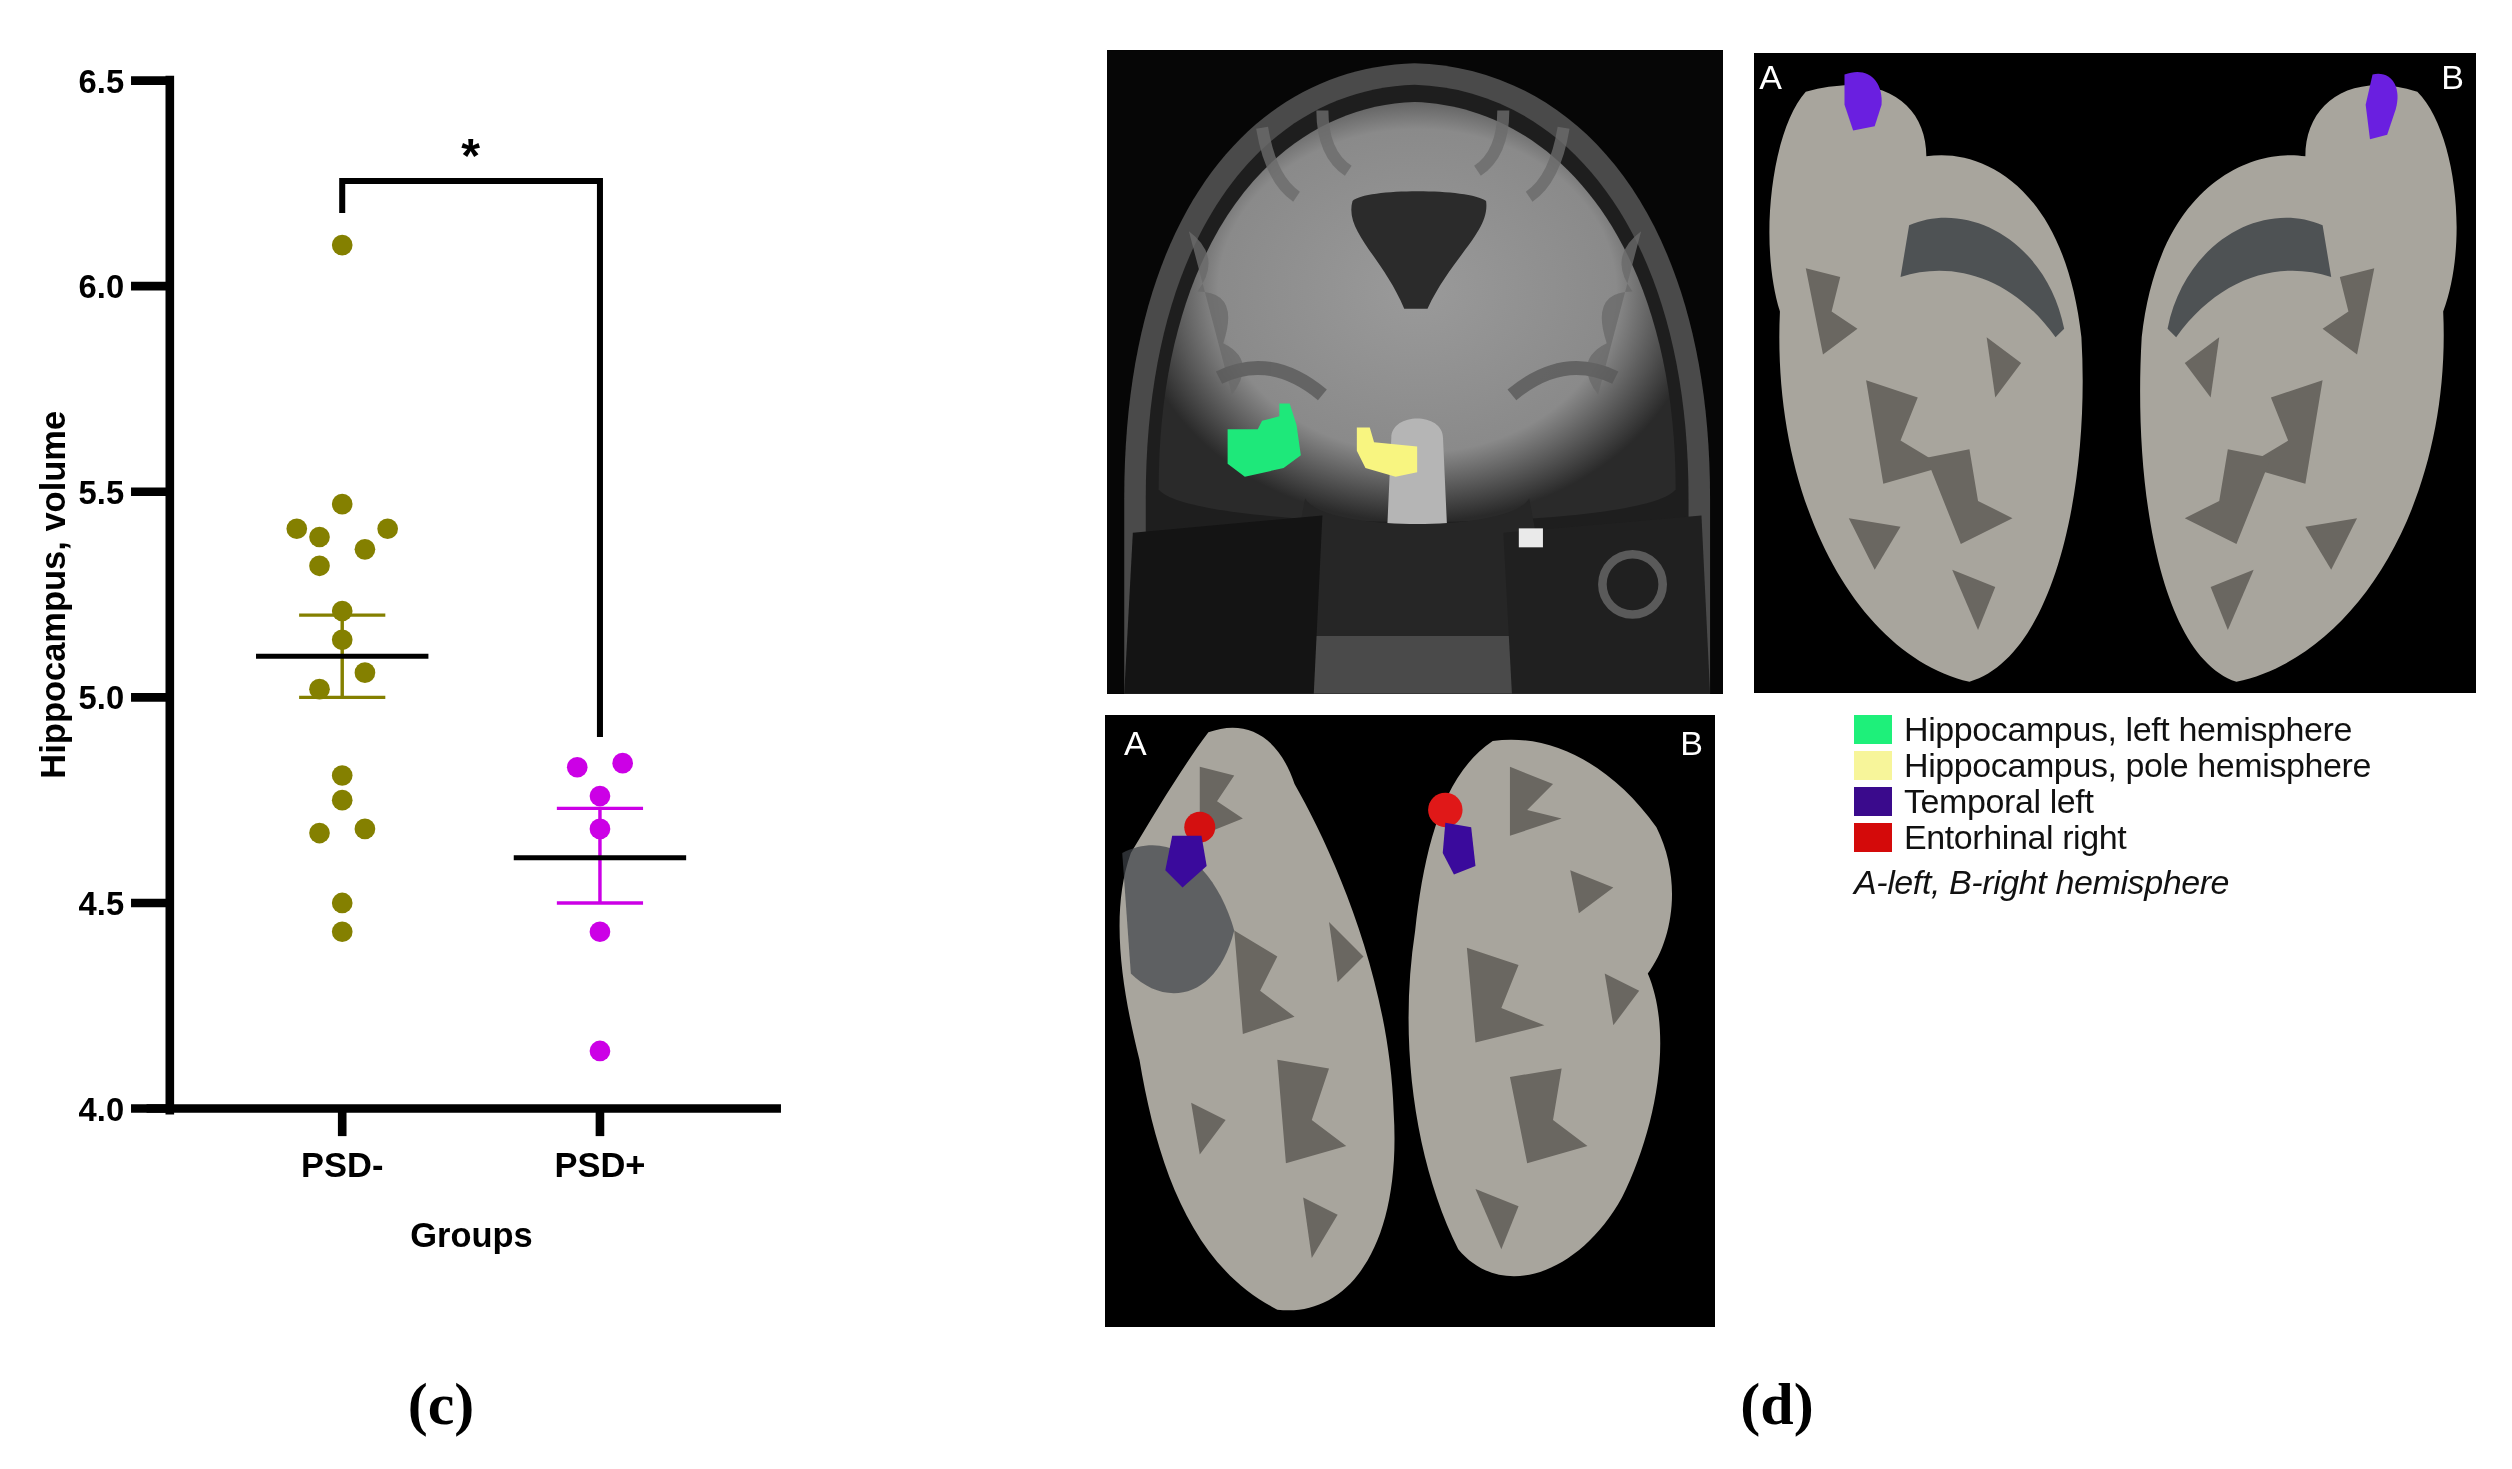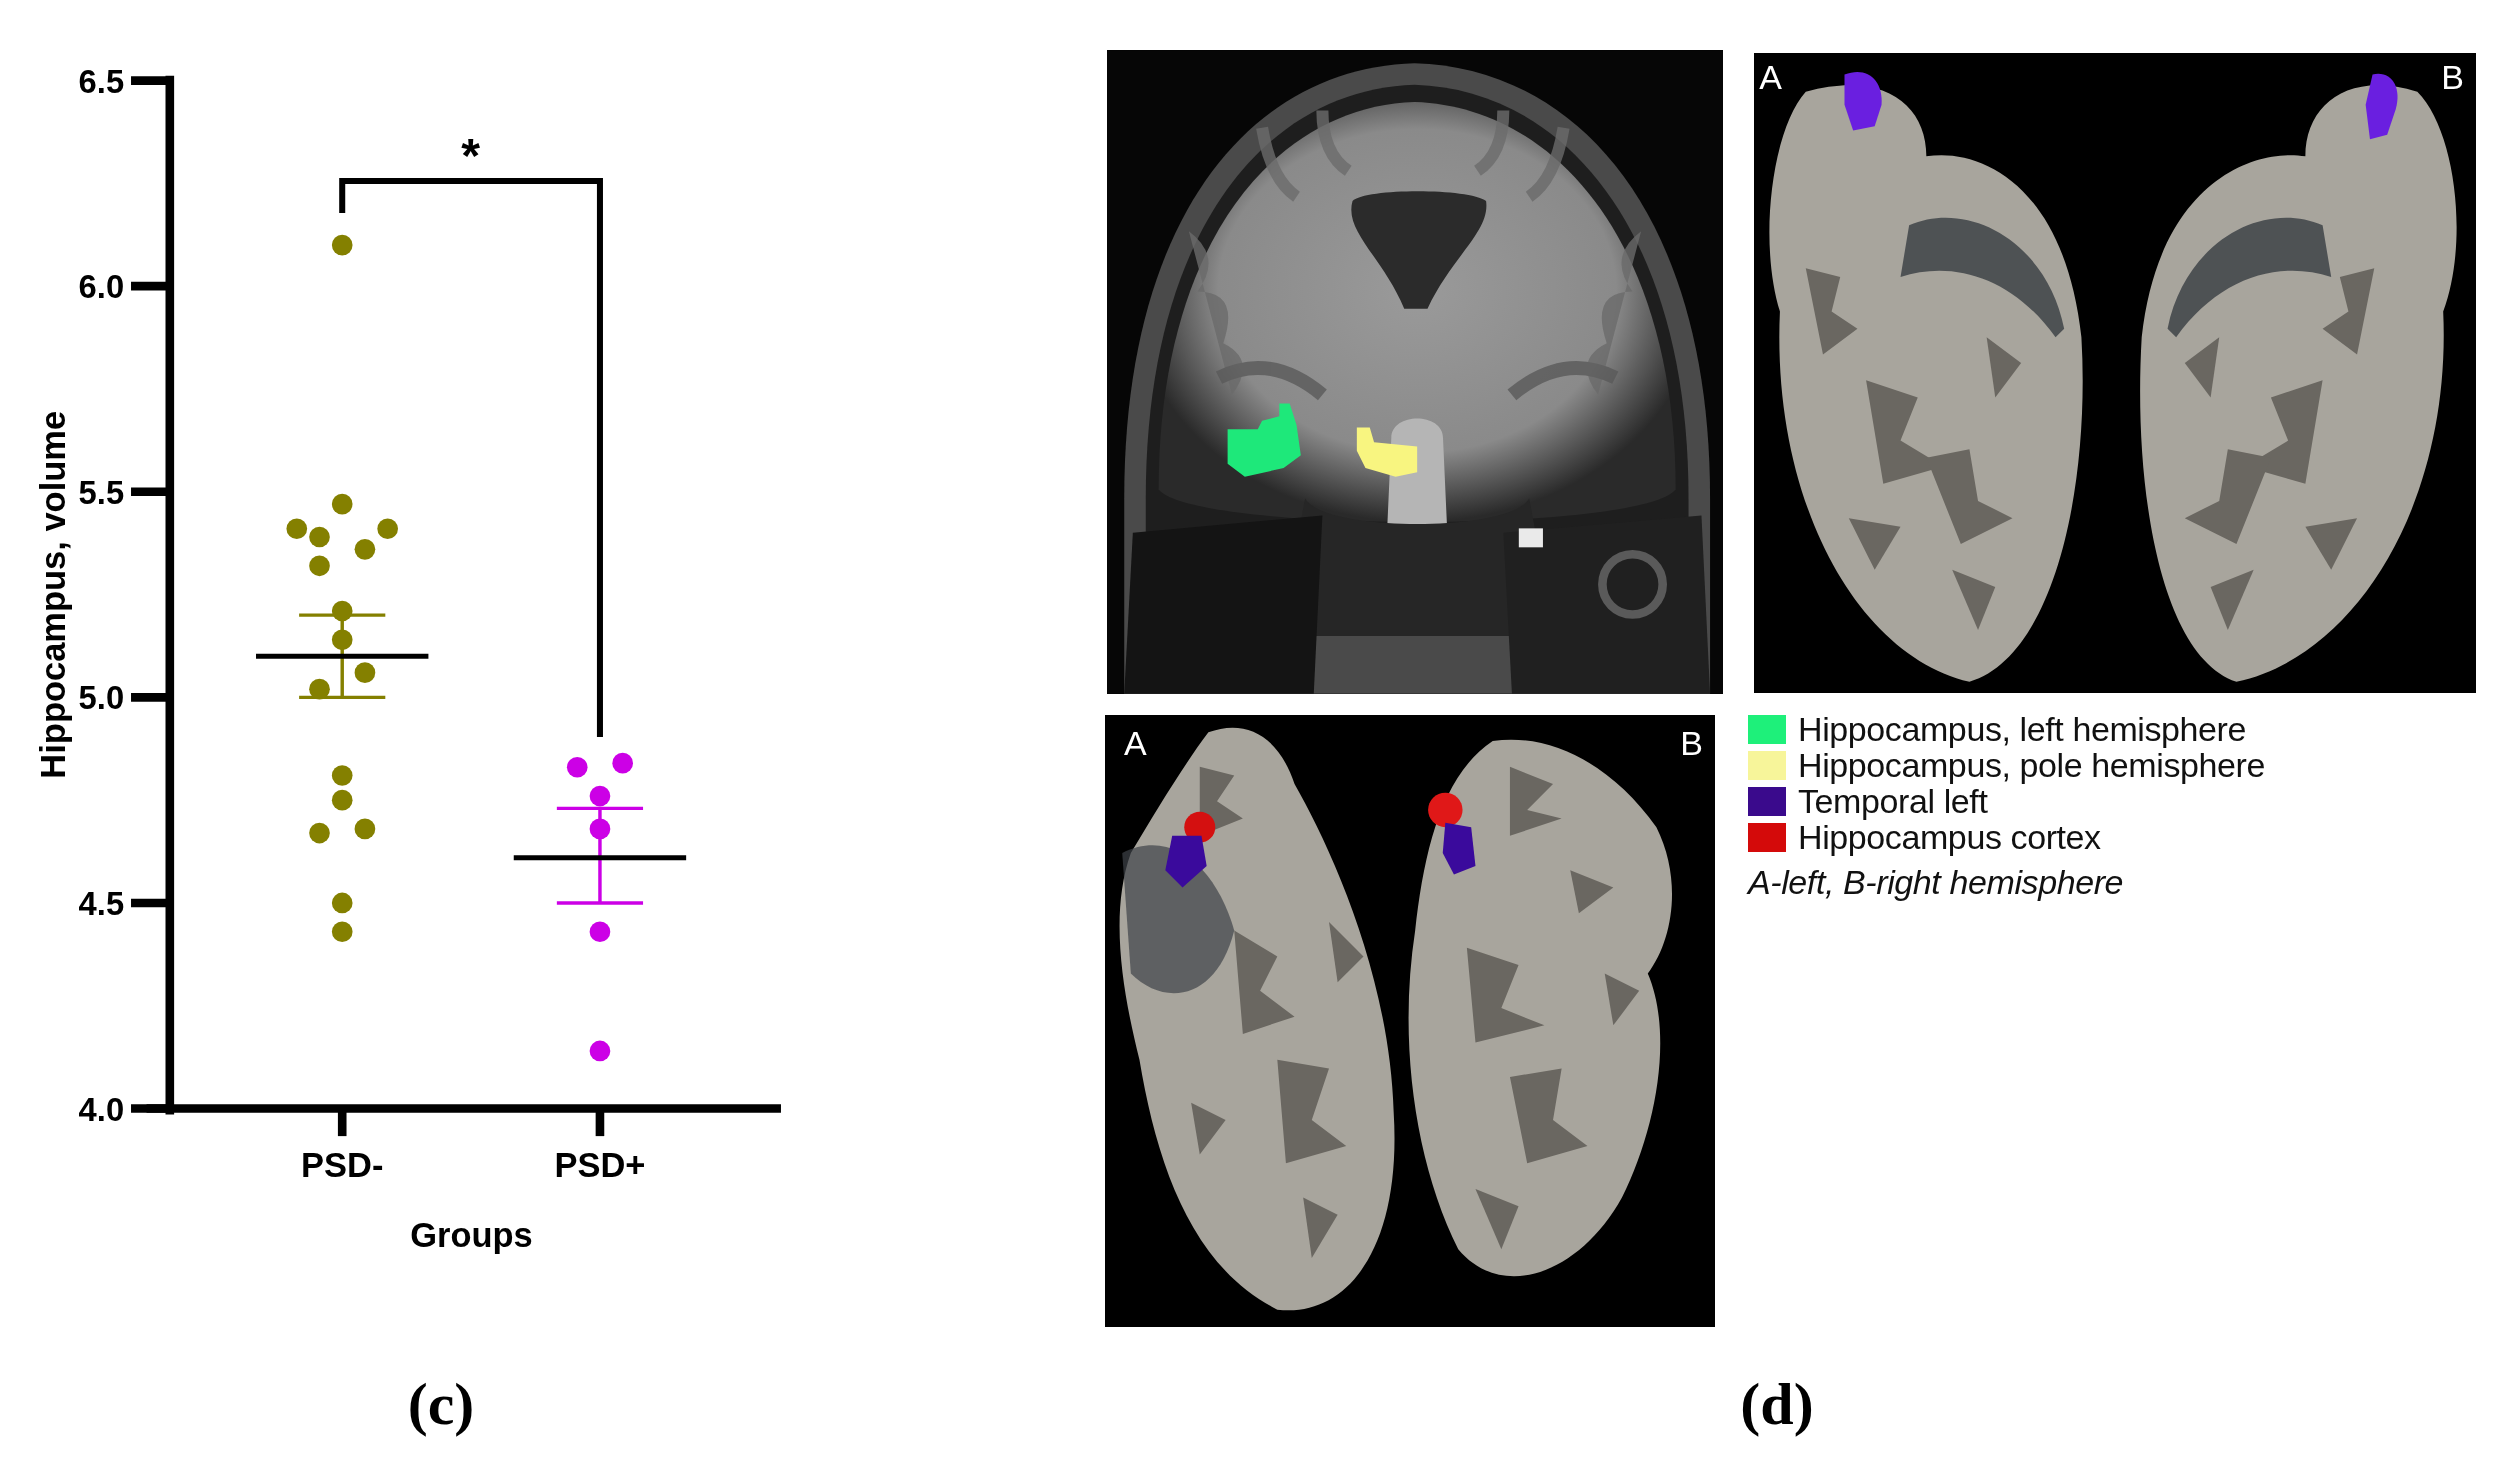--- a/index.html
+++ b/index.html
@@ -9,7 +9,7 @@
   .panel-label { position: absolute; font-family: "Liberation Serif", serif; font-weight: bold; font-size: 60px; color: #000; transform: translateX(-50%); }
   .brain-panel { position: absolute; background: #000; overflow: hidden; }
   .corner-letter { position: absolute; color: #ffffff; font-family: "Liberation Sans", sans-serif; font-size: 34px; }
-  .legend { position: absolute; left: 1748px; top: 711px; }
+  .legend { position: absolute; left: 1854px; top: 711px; }
   .legend-row { display: flex; align-items: center; height: 36px; }
   .swatch { width: 38px; height: 29px; margin-right: 12px; }
   .legend-text { font-family: "Liberation Sans", sans-serif; font-size: 34px; color: #111; line-height: 34px; letter-spacing: -0.4px; }

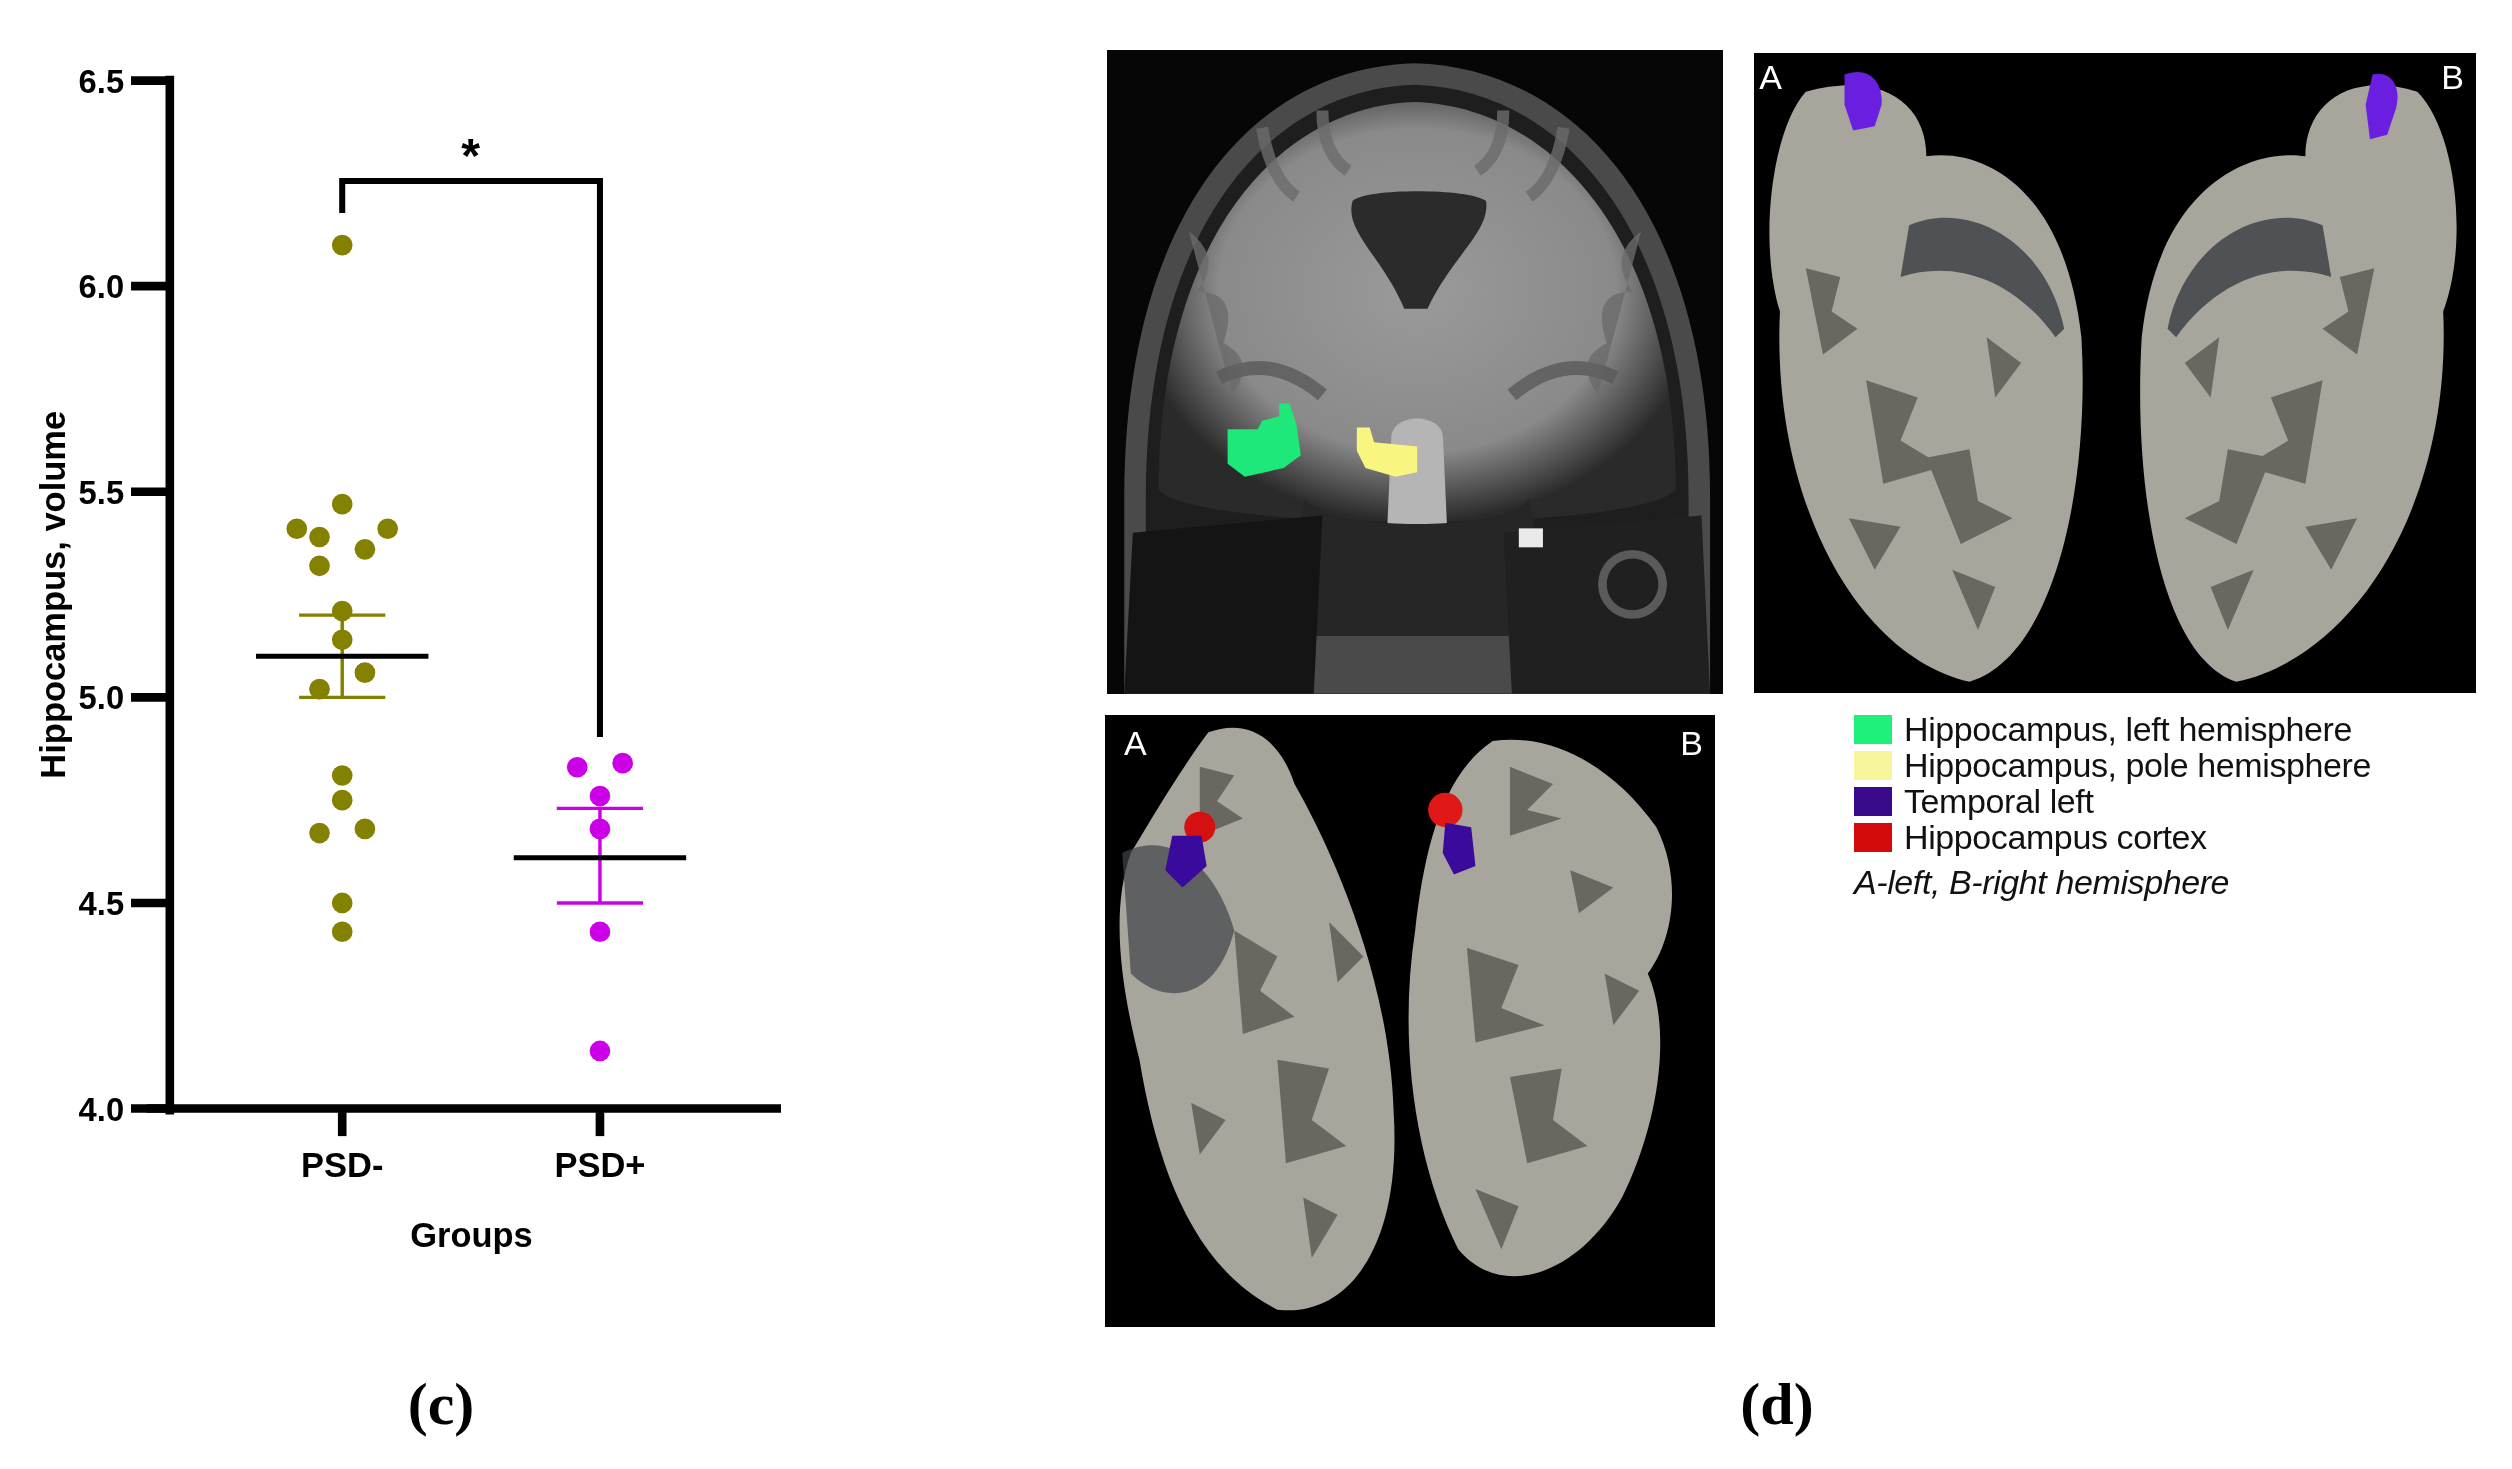--- a/index.html
+++ b/index.html
@@ -191,7 +191,7 @@
   </div>
   <div class="legend-row">
     <span class="swatch" style="background: rgb(212, 10, 10);"></span>
-    <span class="legend-text">Hippocampus cortex</span>
+    <span class="legend-text">Entorhinal right</span>
   </div>
   <div class="legend-text legend-note">A-left, B-right hemisphere</div>
 </div>

